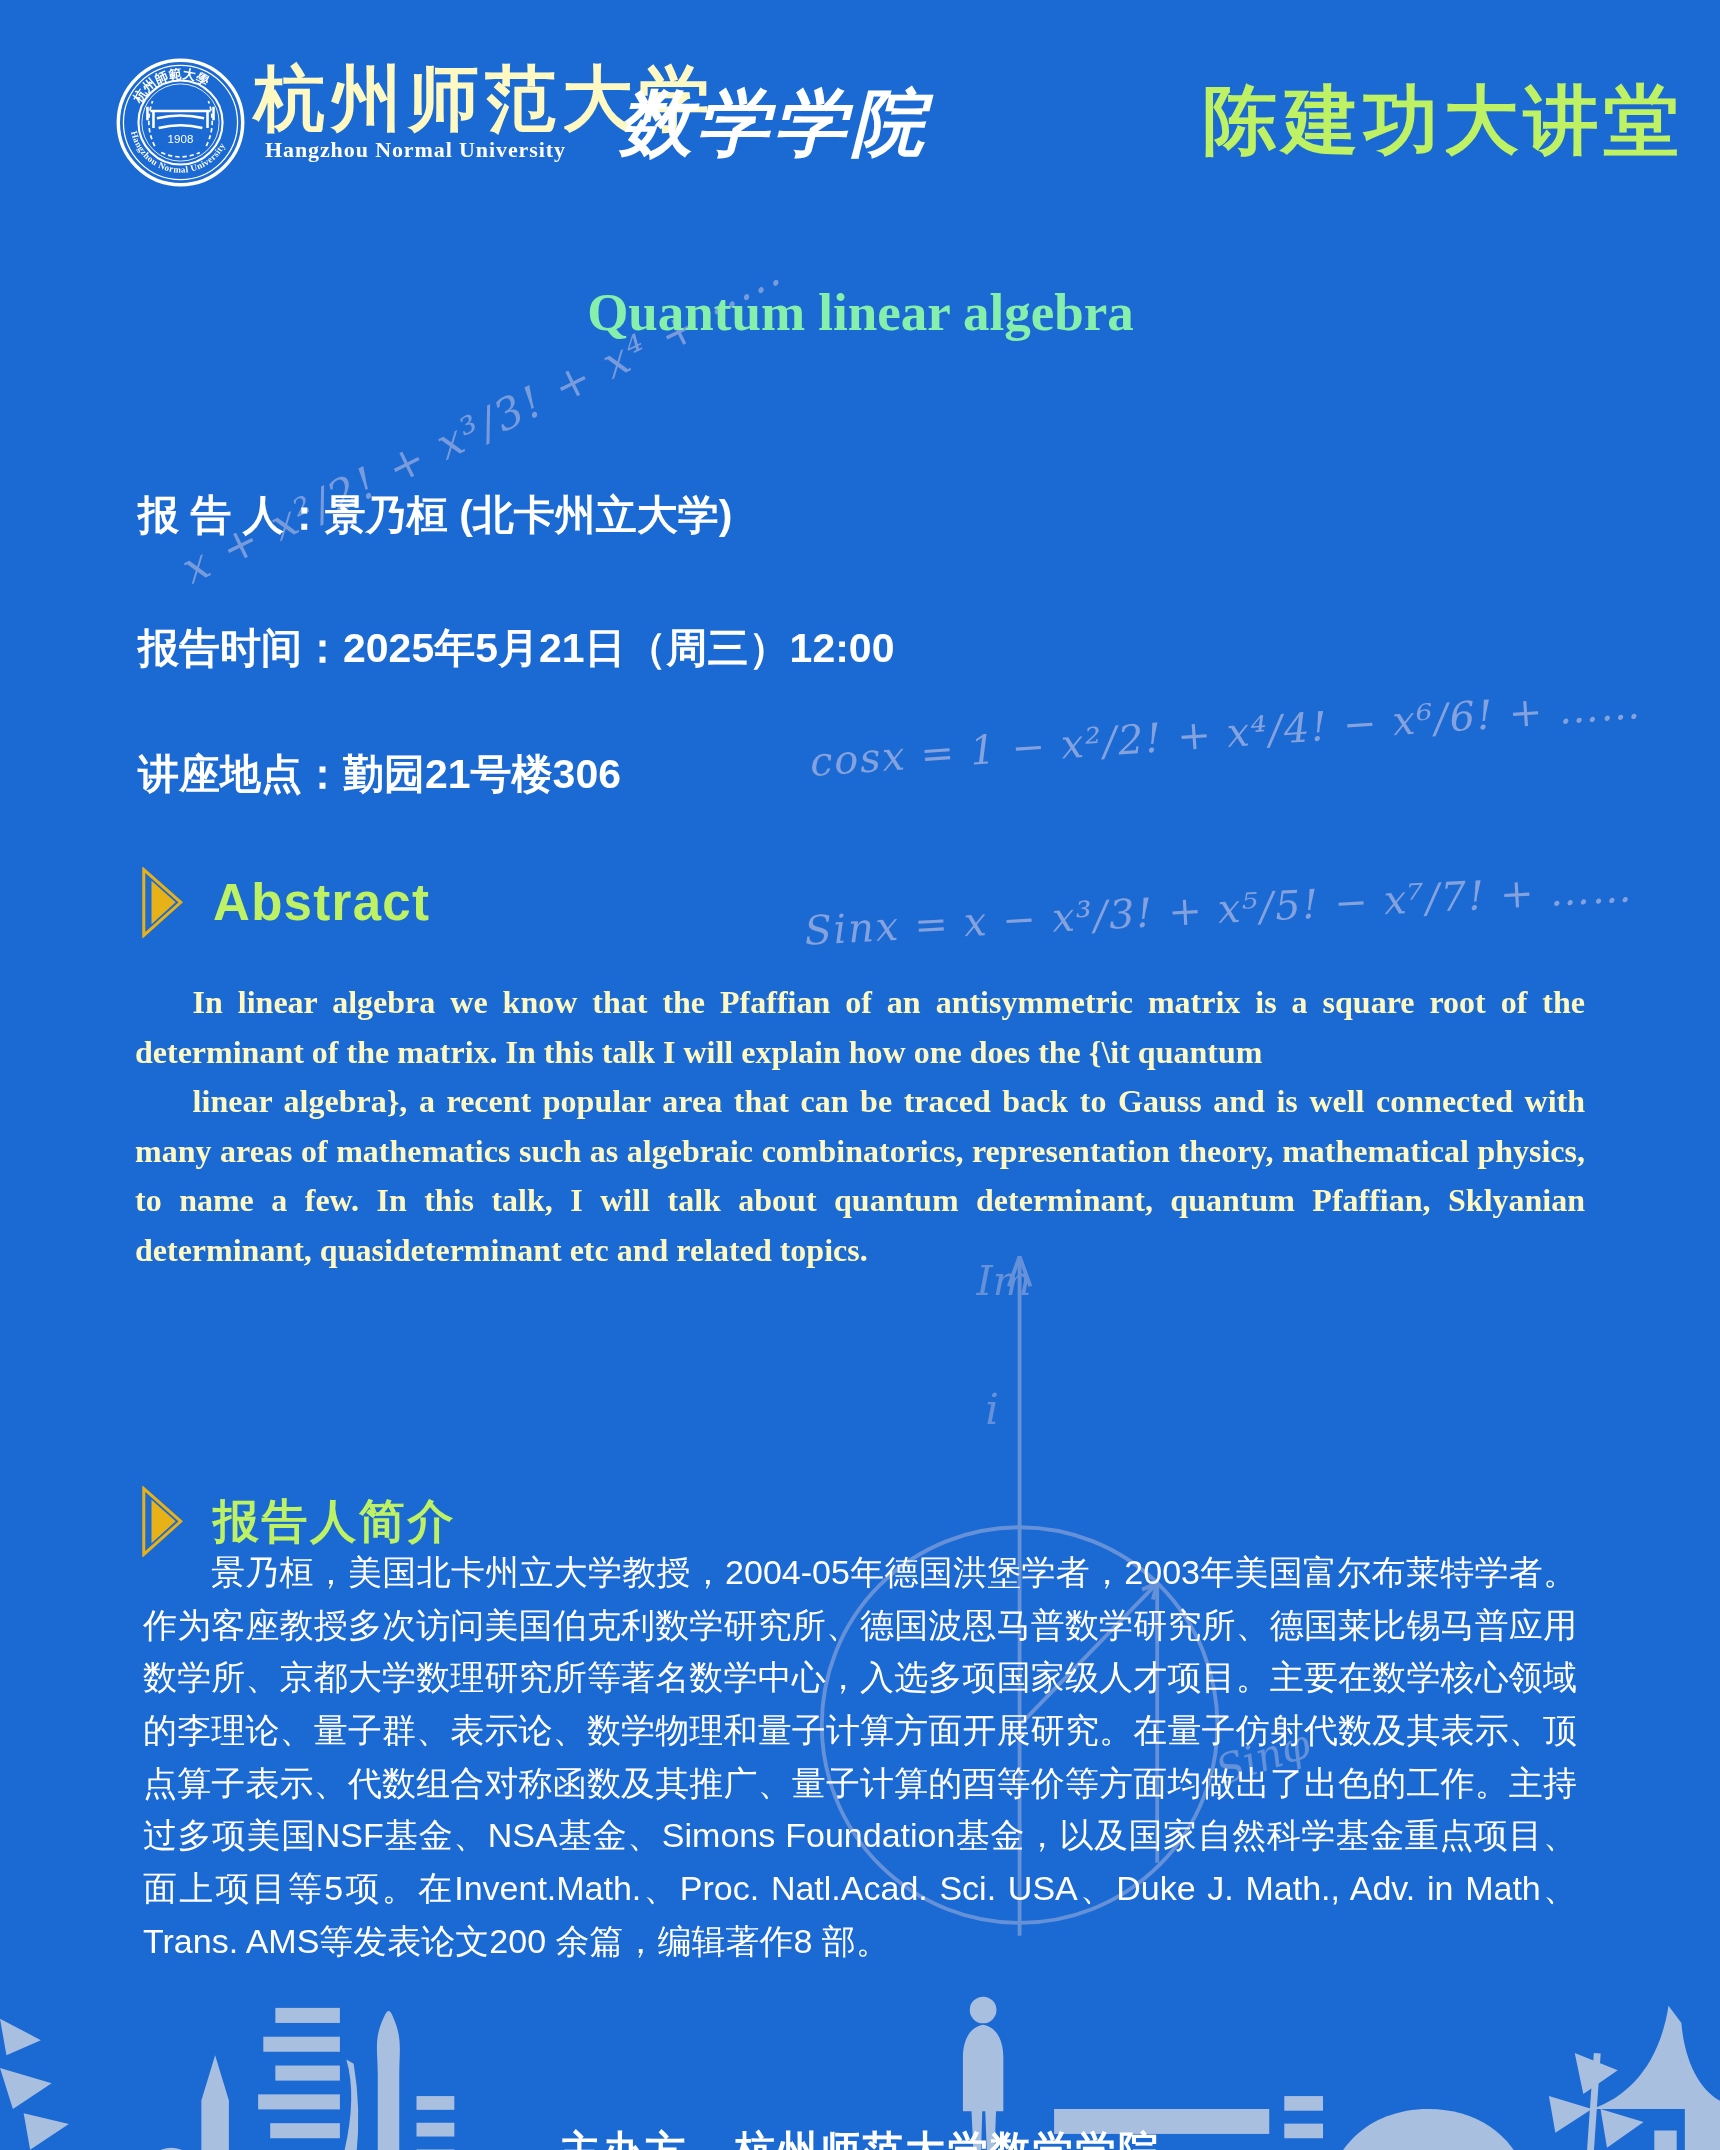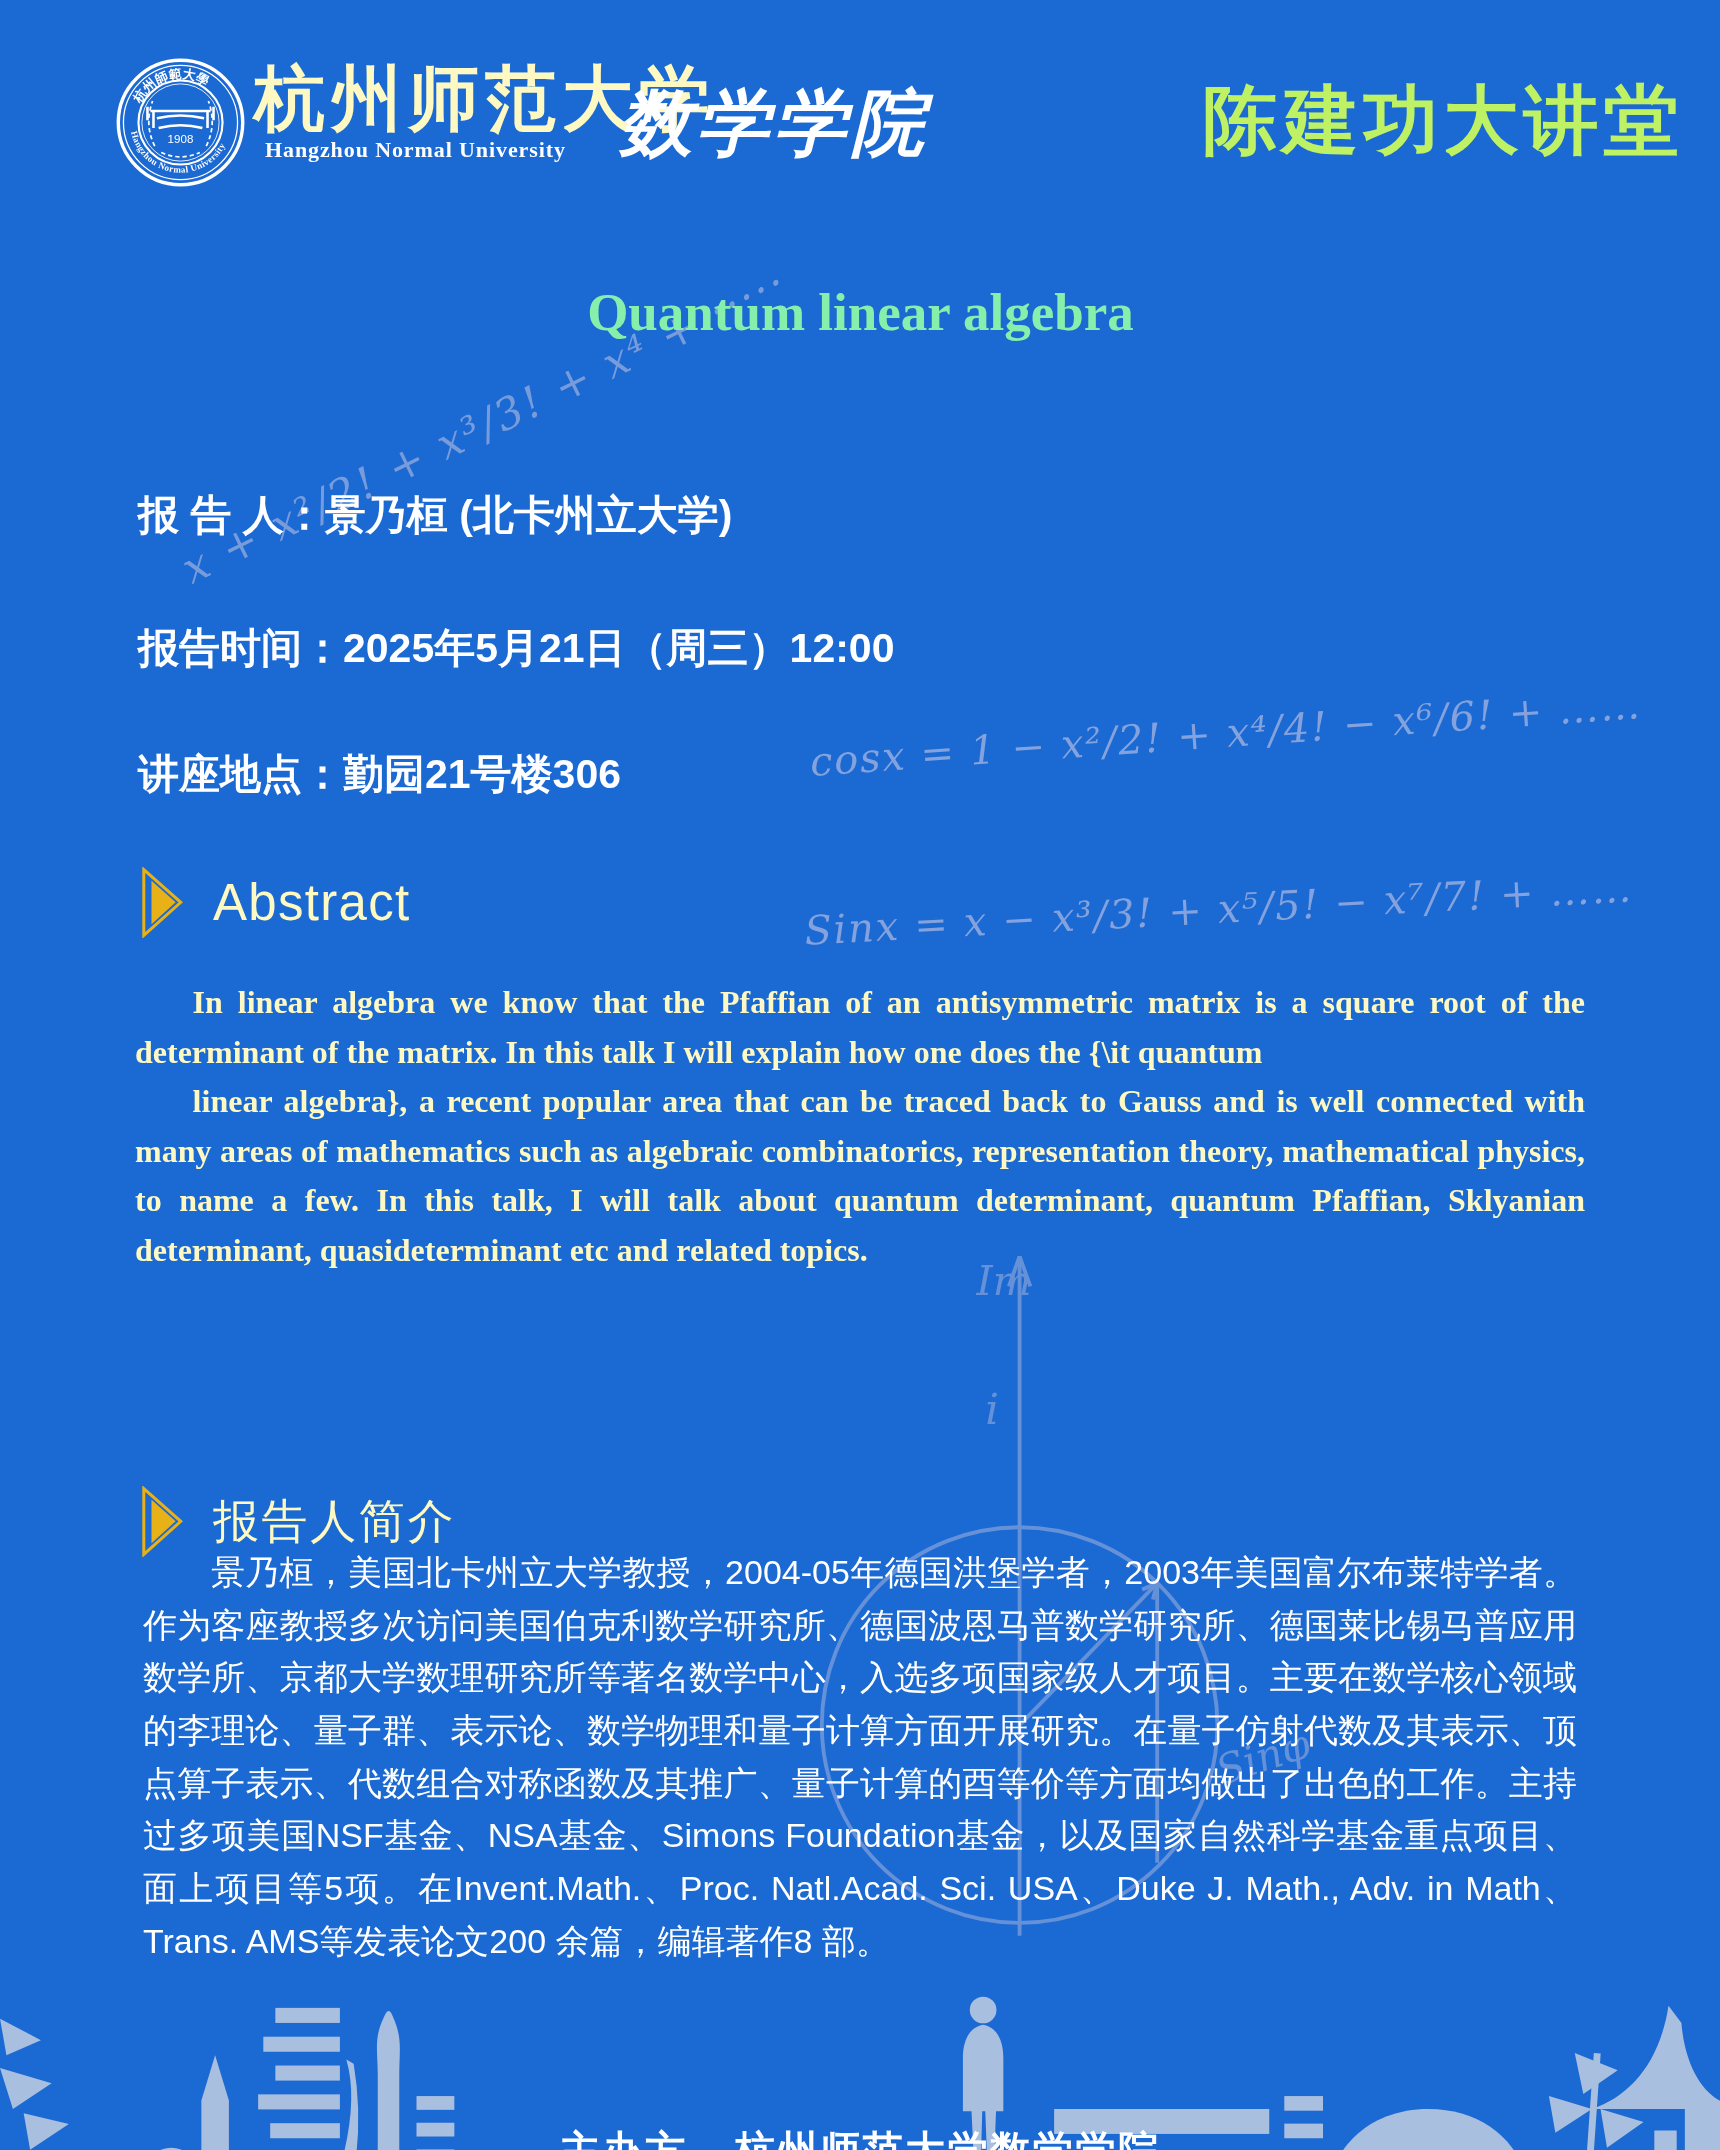--- a/index.html
+++ b/index.html
@@ -36,7 +36,7 @@
   .sec-abstract{left:142px;top:867px;}
   .sec-bio{left:142px;top:1486px;}
   .tri-icon{width:41px;height:71px;margin-right:30px;flex:0 0 auto;}
-  .sec-label{color:#fef9c3;font-weight:normal;}
+  .sec-label{color:#bef264;font-weight:bold;}
   .sec-label.en{font-size:51px;letter-spacing:1.3px;}
   .sec-label.cn{font-size:46px;letter-spacing:2.6px;}
   

